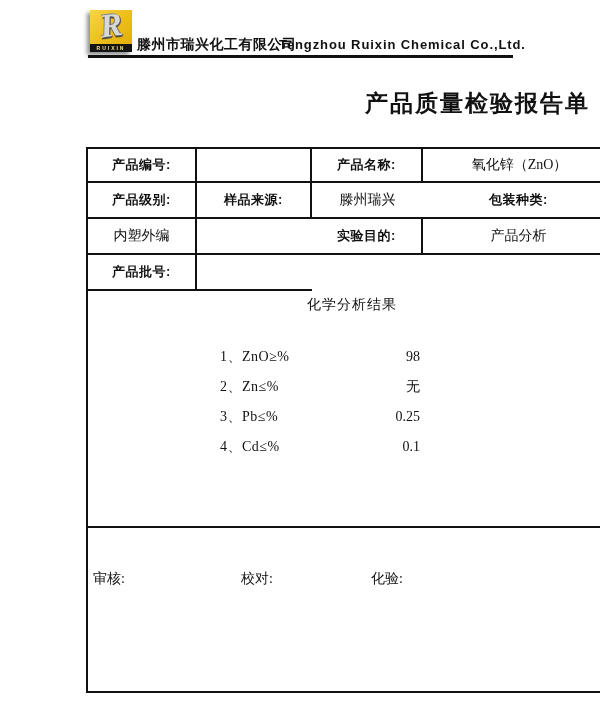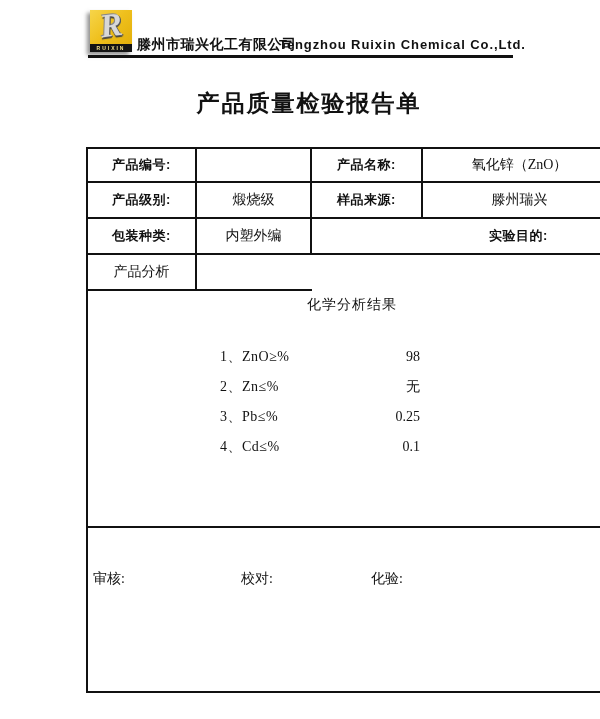--- a/index.html
+++ b/index.html
@@ -57,7 +57,7 @@
   
   .title {
     position: absolute; left: 0; right: 10px; top: 88px;
-    text-align: center;
+    text-align: right;
     font-family: "Liberation Sans", "DejaVu Sans", sans-serif;
     font-weight: bold; font-size: 23px; letter-spacing: 2px; padding-left: 28px;
   }

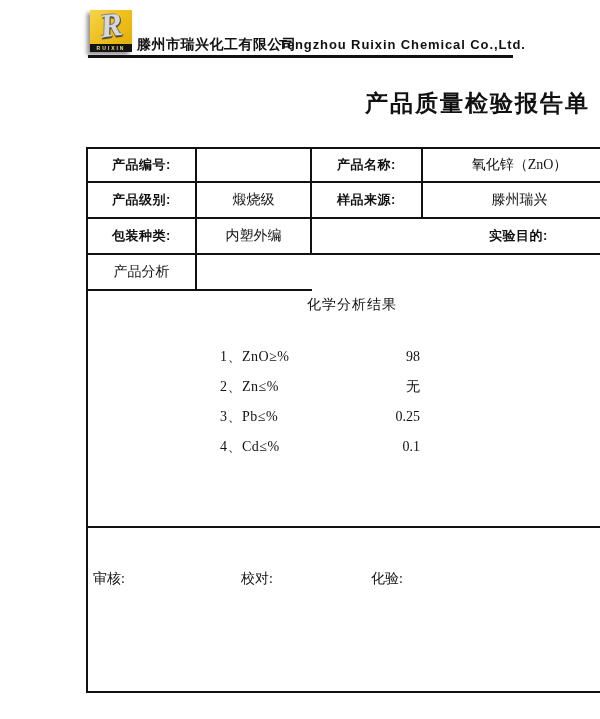--- a/index.html
+++ b/index.html
@@ -139,7 +139,6 @@
     <div class="cell value-cell last-col">氧化锌（ZnO）</div>
 
     <div class="cell label-cell">产品级别:</div>
-    <div class="cell value-cell">煅烧级</div>
     <div class="cell label-cell">样品来源:</div>
     <div class="cell value-cell last-col">滕州瑞兴</div>
 

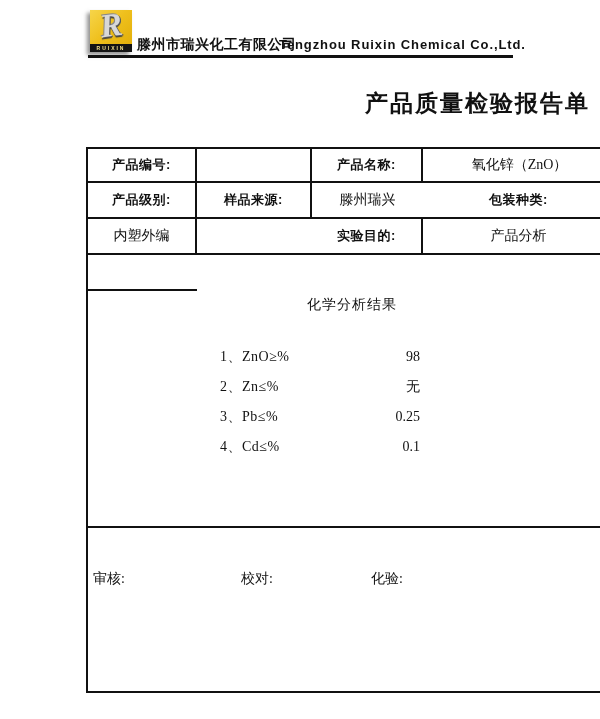--- a/index.html
+++ b/index.html
@@ -148,6 +148,7 @@
 
     <div class="cell label-cell">实验目的:</div>
     <div class="cell value-cell">产品分析</div>
+    <div class="cell label-cell">产品批号:</div>
     <div class="cell value-cell last-col"></div>
 
     <div class="cell full">

